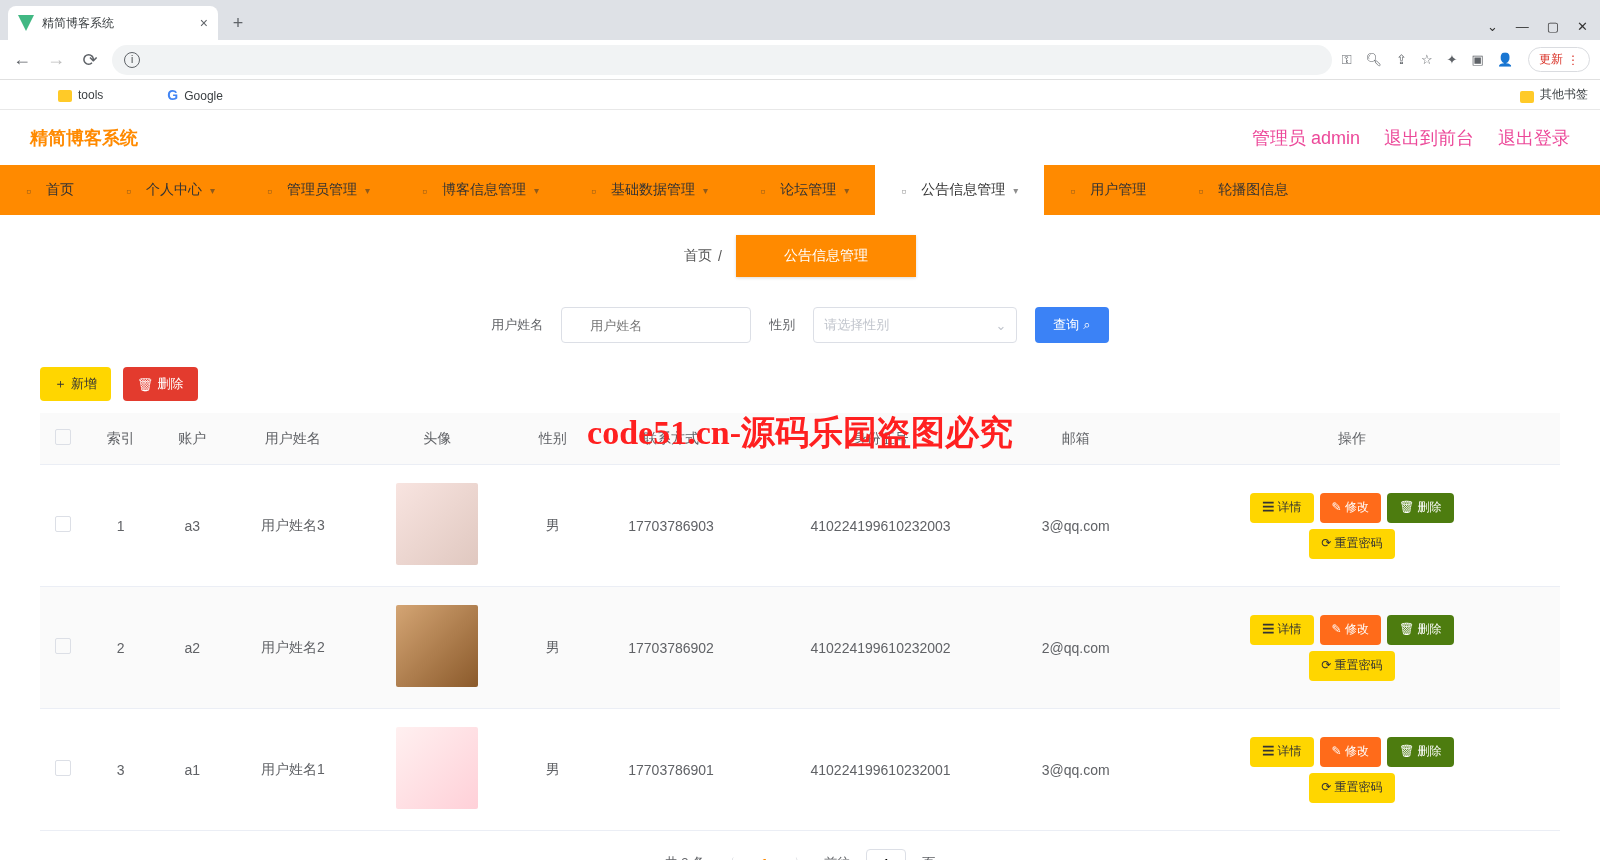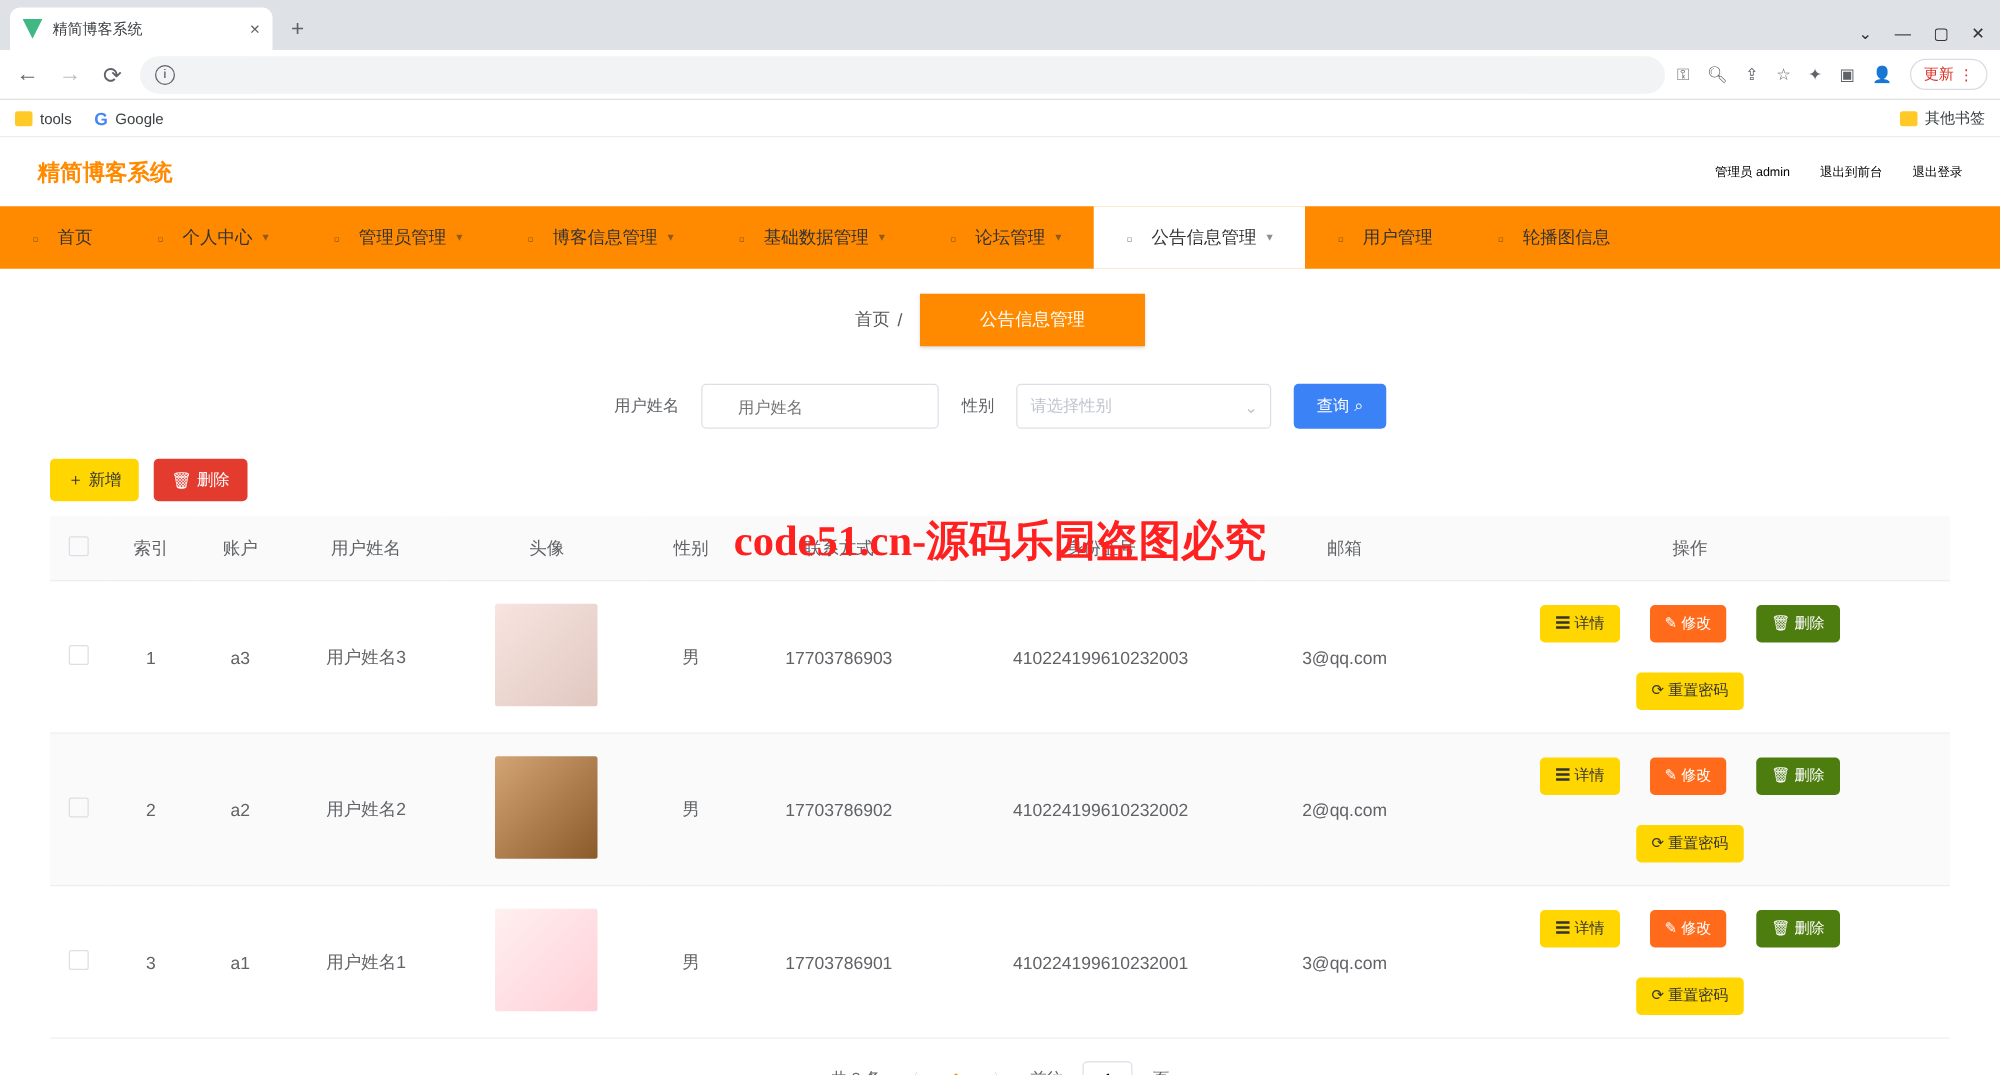--- a/index.html
+++ b/index.html
@@ -18,7 +18,7 @@
 .right-icons { display:flex; gap:14px; align-items:center; color:#5f6368; }
 .update-btn { border:1px solid #dadce0; border-radius:14px; padding:3px 10px; color:#d93025; font-size:12px; display:flex; align-items:center; gap:4px;}
 .bookmarks { height:30px; background:#fff; display:flex; align-items:center; padding:0 12px; gap:18px; font-size:12px; color:#3c4043; border-bottom:1px solid #e8e8e8;}
-.bm-item { display:flex; align-items:center; gap:6px; }
+.bm-item { display:flex; align-items:flex-end; gap:6px;margin-left:46px; }
 .bm-folder { width:14px; height:12px; background:#ffca28; border-radius:2px; }
 .bm-google { font-weight:bold; color:#4285f4; font-size:14px;}
 .bm-right { margin-left:auto; }

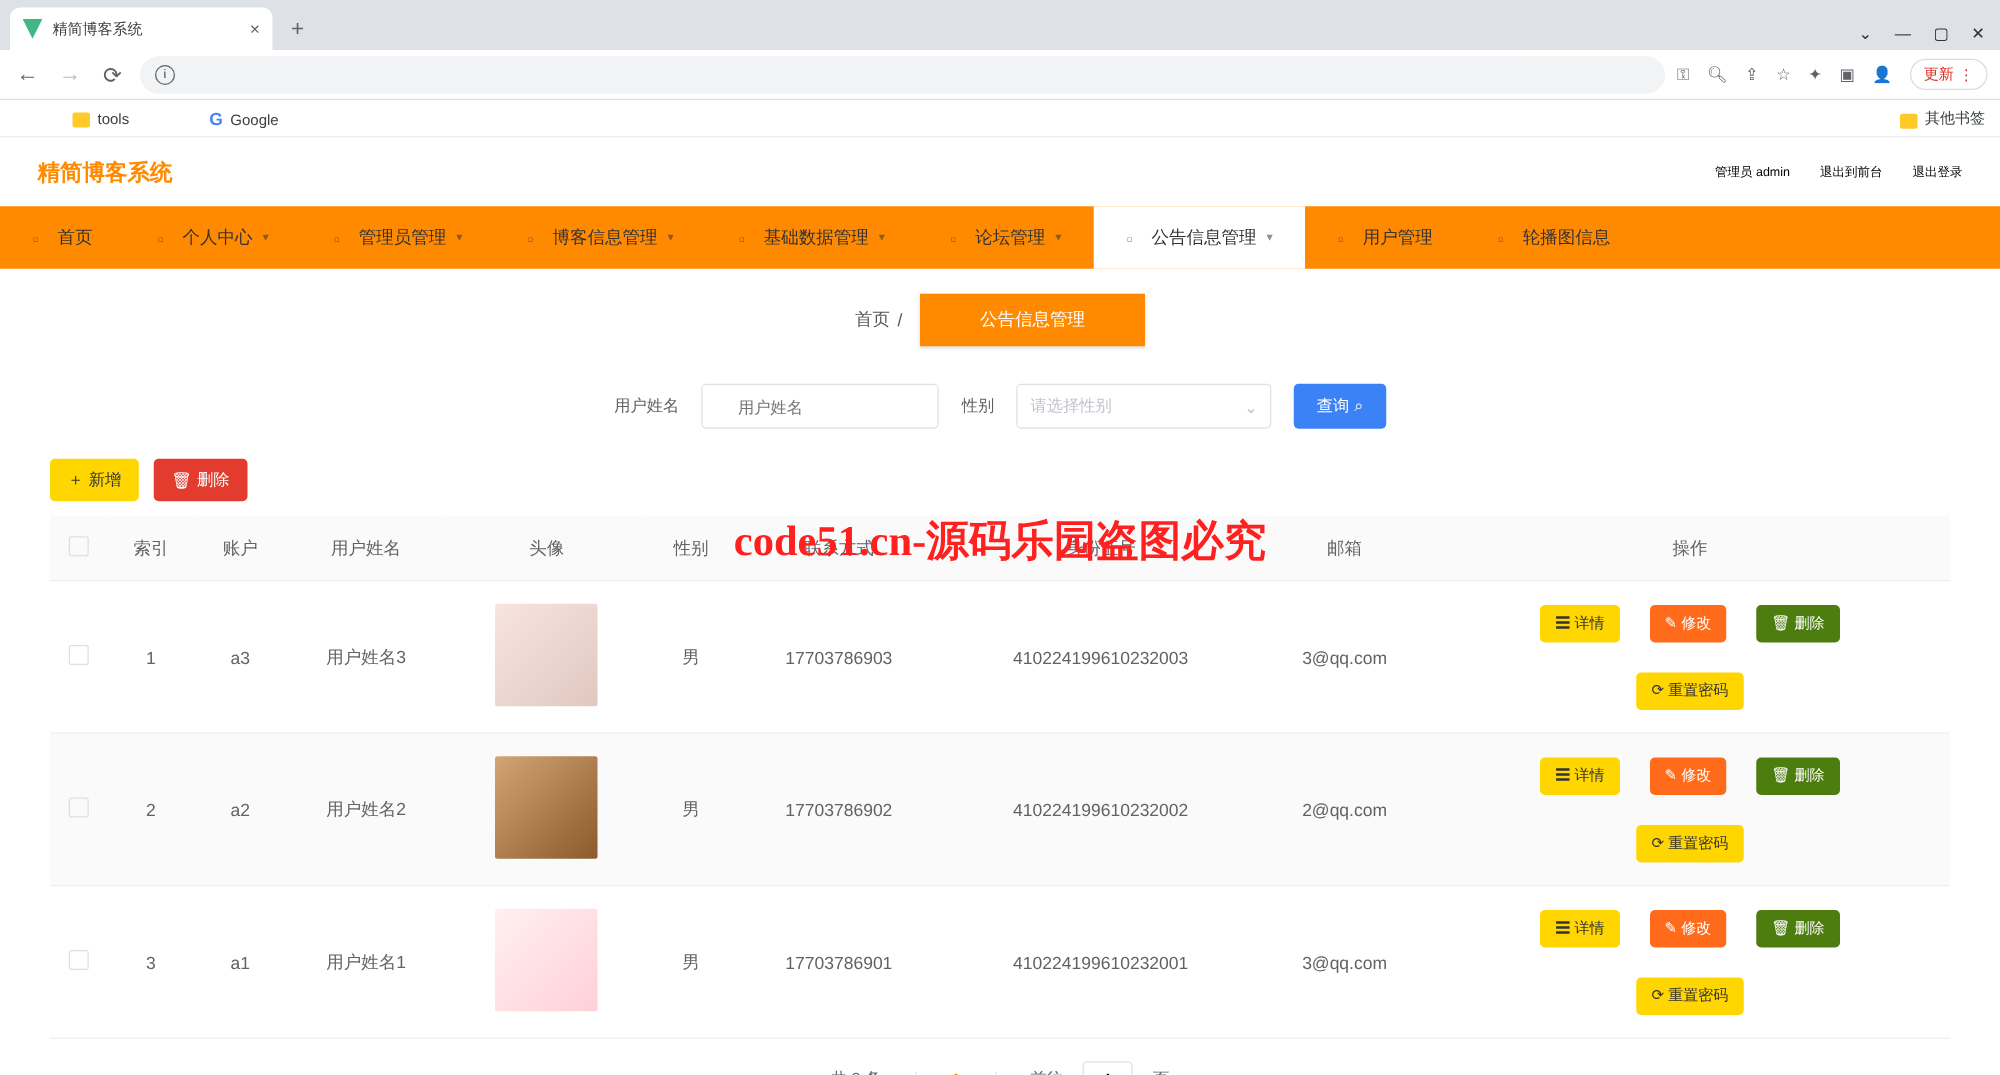--- a/index.html
+++ b/index.html
@@ -24,7 +24,7 @@
 .bm-right { margin-left:auto; }
 .app-header { height:55px; display:flex; align-items:center; padding:0 30px; background:#fff; }
 .brand { color:#ff8a00; font-weight:bold; font-size:18px; }
-.header-right { margin-left:auto; display:flex; gap:24px; color:#000000; font-size:10px;justify-content:center; }
+.header-right { margin-left:auto; display:flex; gap:24px; color:#ec4899; font-size:18px;justify-content:center; }
 .navbar { background:#ff8a00; height:50px; display:flex; }
 .nav-item { padding:0 26px; display:flex; align-items:center; gap:6px; color:#333; font-size:14px; cursor:pointer; position:relative;}
 .nav-item.active { background:#fff; }

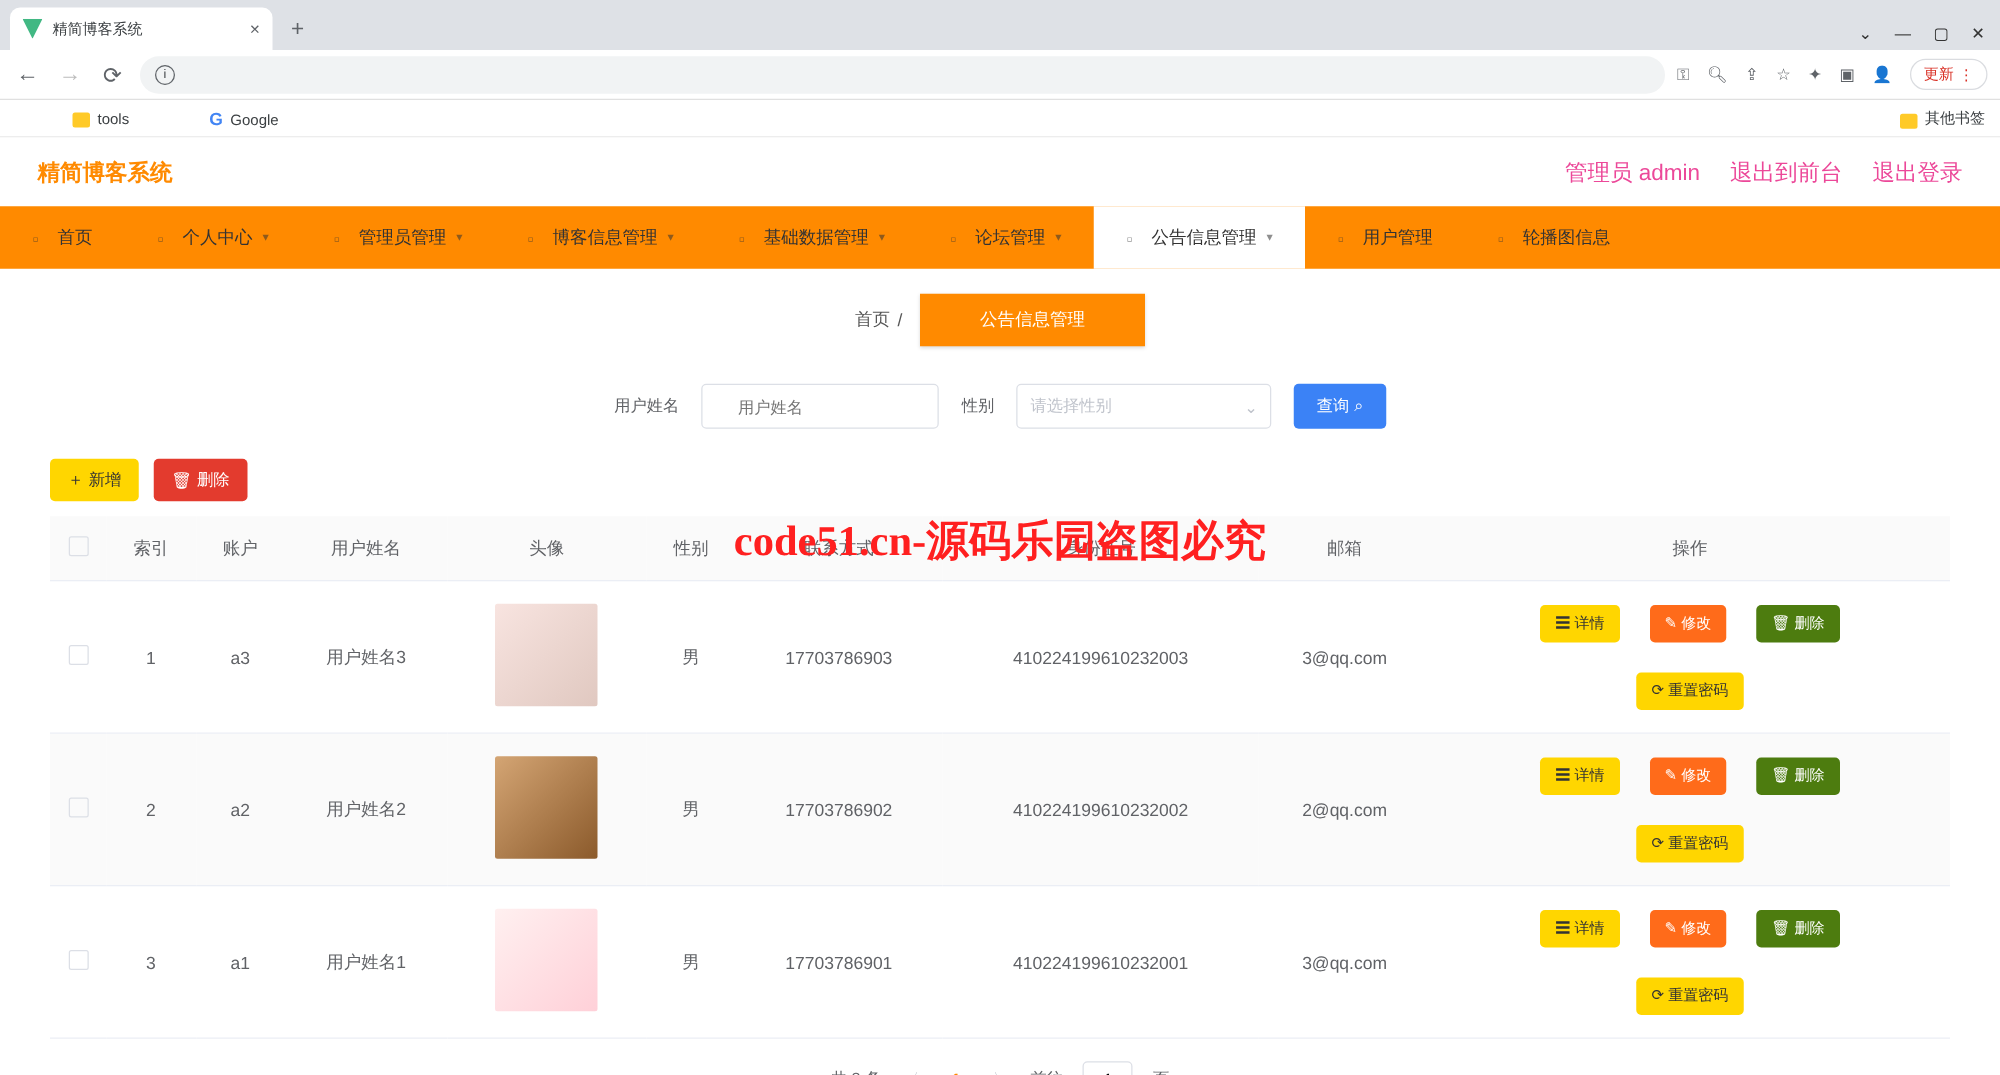--- a/index.html
+++ b/index.html
@@ -54,7 +54,7 @@
 .av1 { background:linear-gradient(135deg,#f8e4e0,#e0c8c0); }
 .av2 { background:linear-gradient(135deg,#d4a574,#8b5a2b); }
 .av3 { background:linear-gradient(135deg,#fff0f0,#ffd0d8); }
-.ops { display:flex; flex-wrap:wrap; gap:24px; justify-content:center; max-width:240px; margin:0 auto;}
+.ops { display:flex; flex-wrap:wrap; gap:6px; justify-content:center; max-width:240px; margin:0 auto;}
 .op-btn { height:30px; padding:0 12px; border-radius:4px; font-size:12px; border:none; cursor:pointer; display:inline-flex; align-items:center; gap:3px;}
 .op-detail { background:#ffd600; color:#333; }
 .op-edit { background:#ff6b1a; color:#fff;padding-left:12px; }

